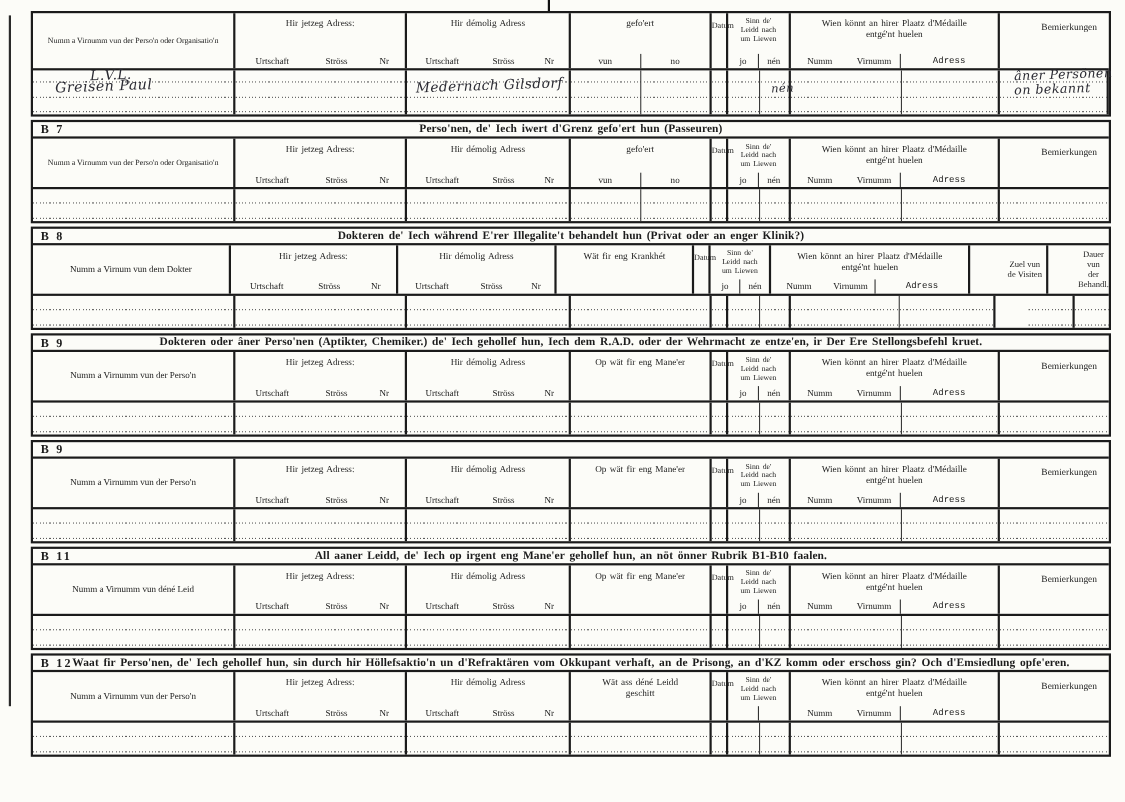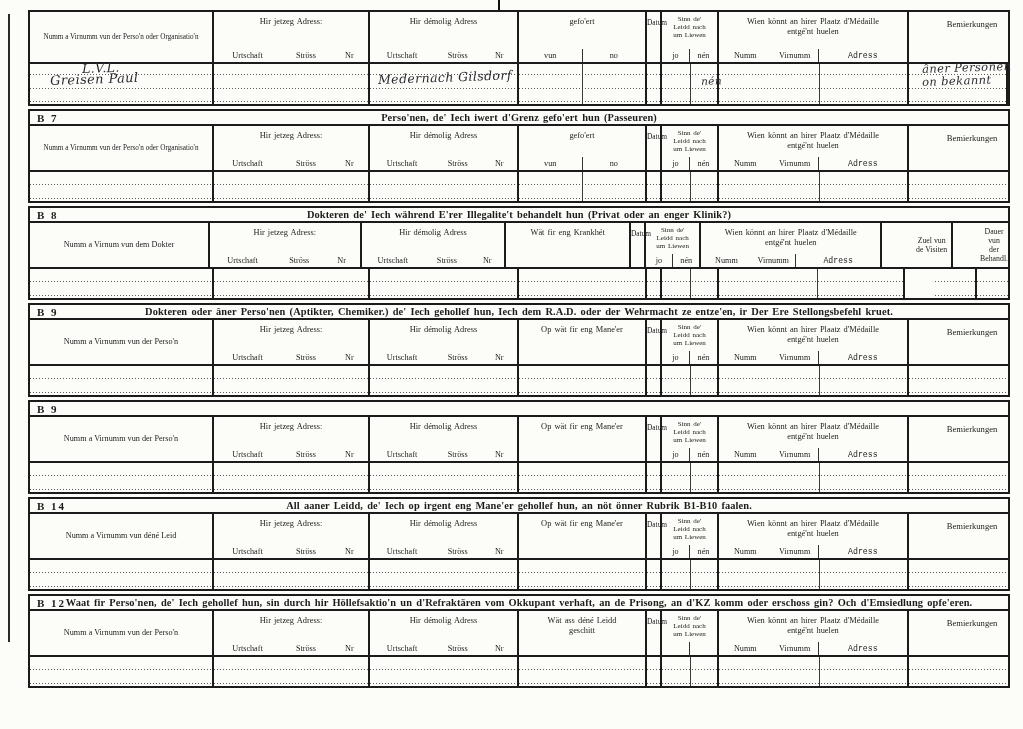--- a/index.html
+++ b/index.html
@@ -465,7 +465,7 @@
 
   <div class="section">
     <div class="trow">
-      <span class="bnum">B 14</span>
+      <span class="bnum">B 11</span>
       <span class="stitle">All aaner Leidd, de' Iech op irgent eng Mane'er gehollef hun, an nöt önner Rubrik B1-B10 faalen.</span>
     </div>
     <div class="hrow">

